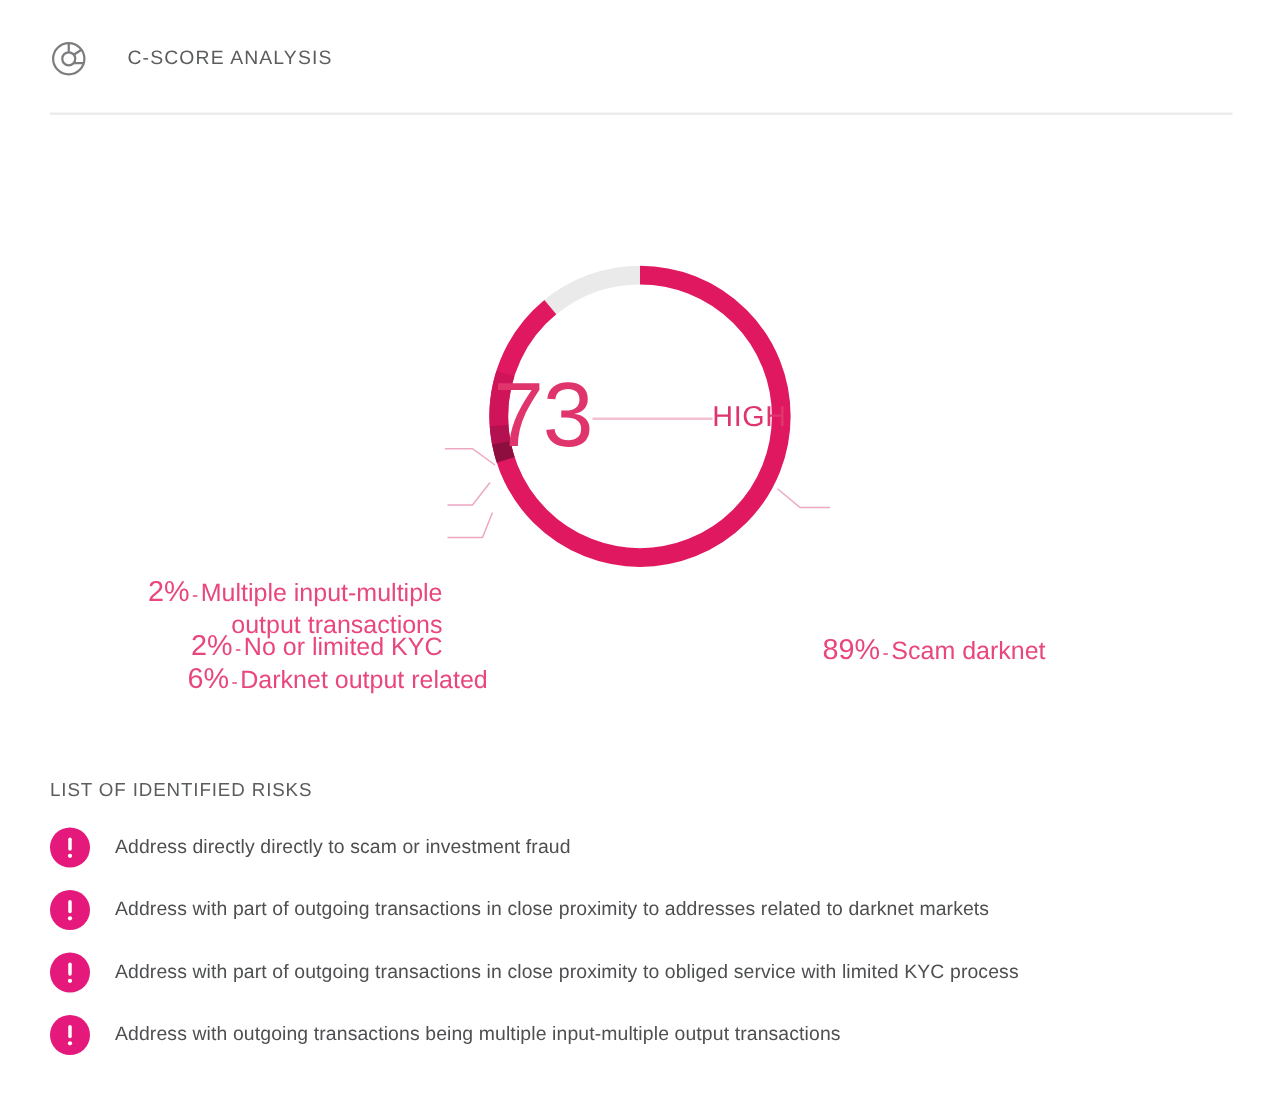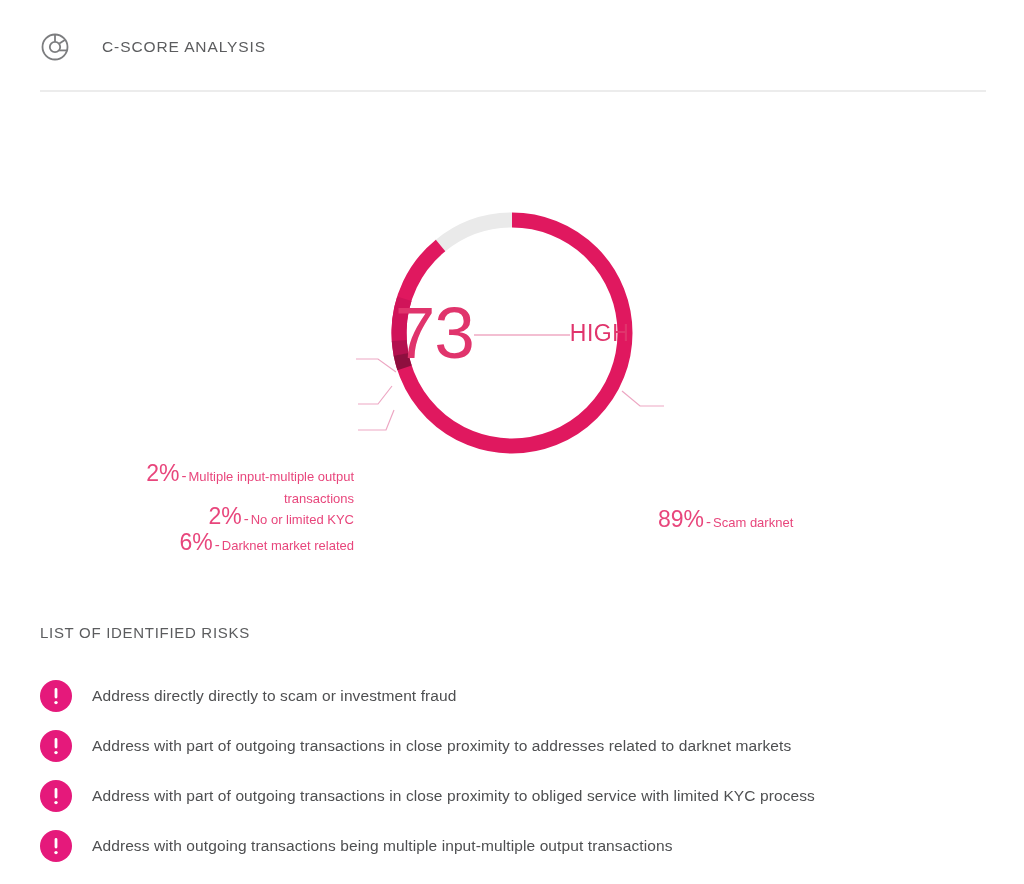--- a/index.html
+++ b/index.html
@@ -114,7 +114,7 @@
     padding: 0 2px;
   }
   .callout .desc {
-    font-size: 13px;
+    font-size: 20px;
     color: #e8467c;
   }
 

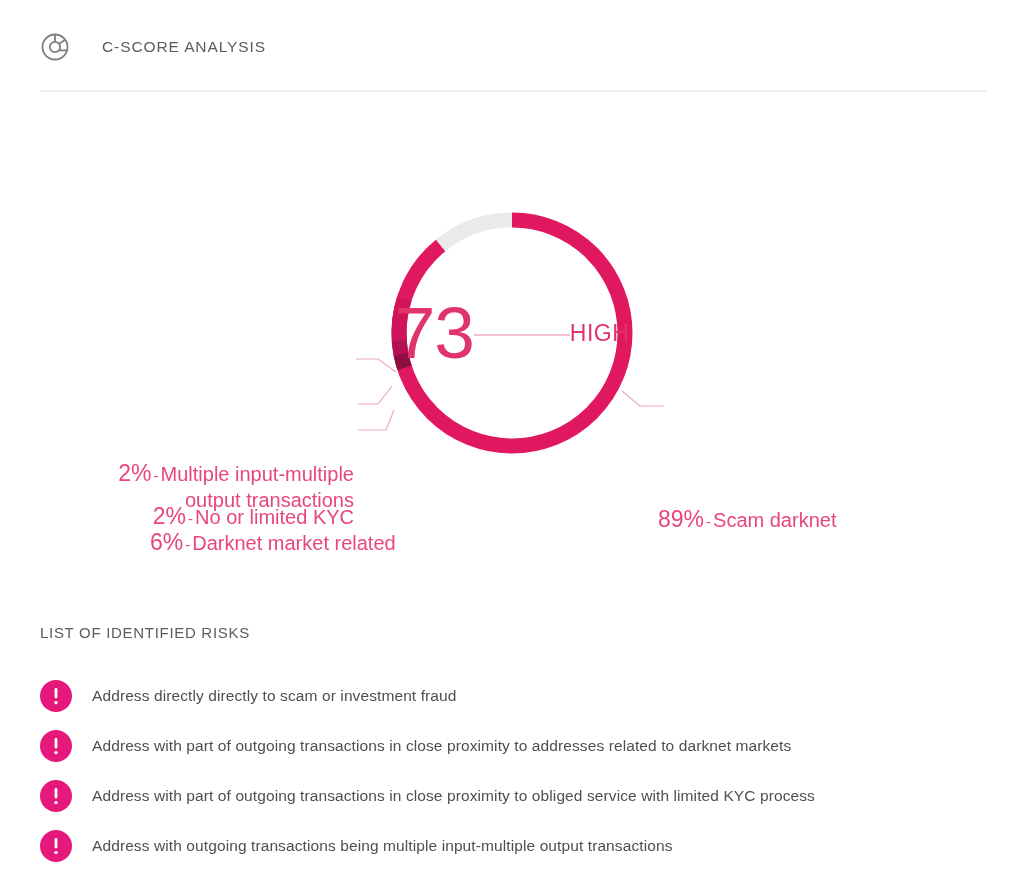--- a/index.html
+++ b/index.html
@@ -235,7 +235,7 @@
   </div>
 
   <div class="callout callout-left cl-3">
-    <span class="pct">6%</span><span class="dash">-</span><span class="desc">Darknet market related</span>
+    <span class="pct">6%</span><span class="dash">-</span><span class="desc">Darknet output related</span>
   </div>
 
   <div class="callout cl-right">

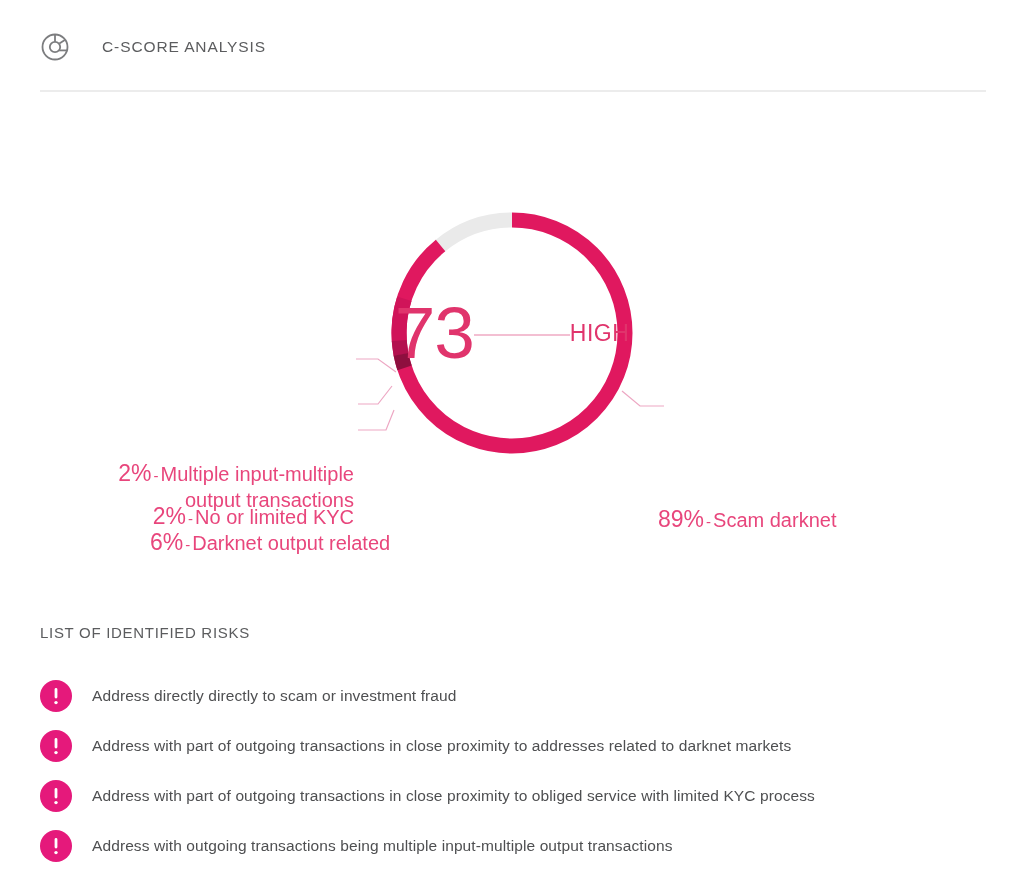--- a/index.html
+++ b/index.html
@@ -147,7 +147,7 @@
     font-size: 15px;
     letter-spacing: 0.7px;
     color: #5b5c5e;
-    margin-bottom: 30px;
+    margin-bottom: 12px;
   }
   .risk-row {
     display: flex;

